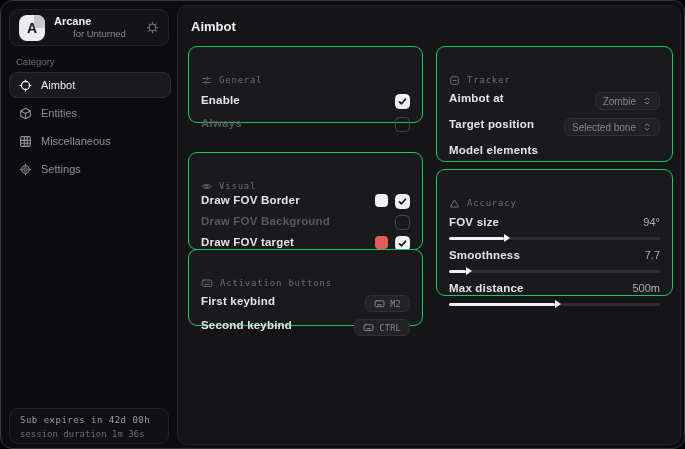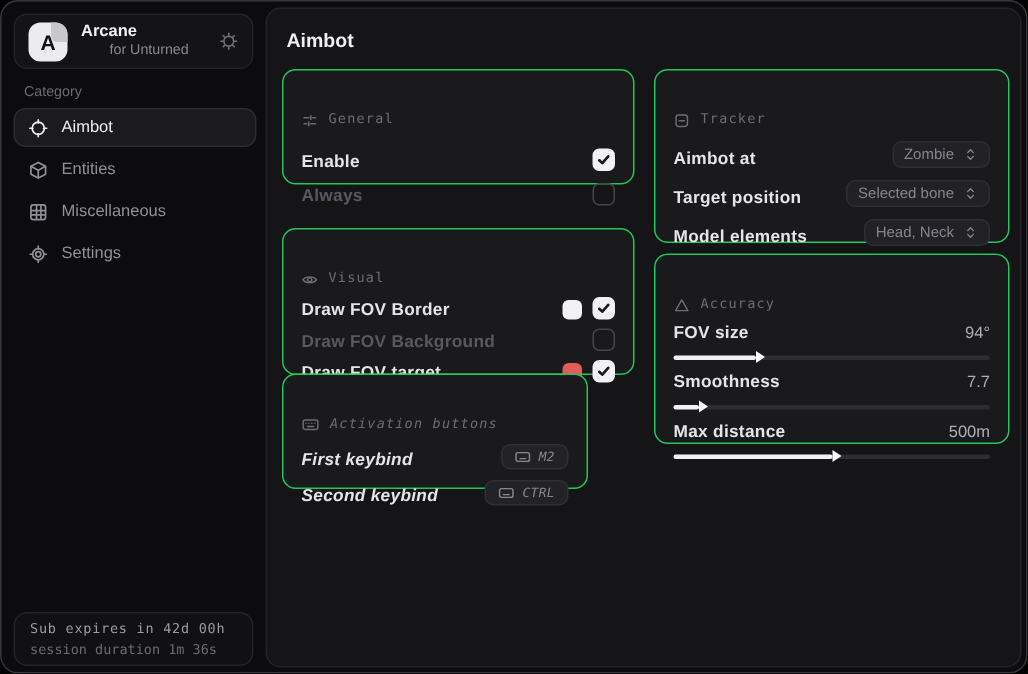--- a/index.html
+++ b/index.html
@@ -61,7 +61,7 @@
     display:flex; align-items:center; gap:7px; margin-top:10px; height:12px;
     color:#6c6c73; font-family:"DejaVu Sans Mono", monospace; font-size:9px; letter-spacing:.8px;
   }
-  .row{ display:flex; align-items:flex-end; }
+  .row{ display:flex; align-items:flex-start; }
   .row-label{ font-size:11.5px; font-weight:600; color:#e5e5e9; letter-spacing:.2px; }
   .row-label.disabled{ color:#585860; }
   .spacer{ flex:1; }

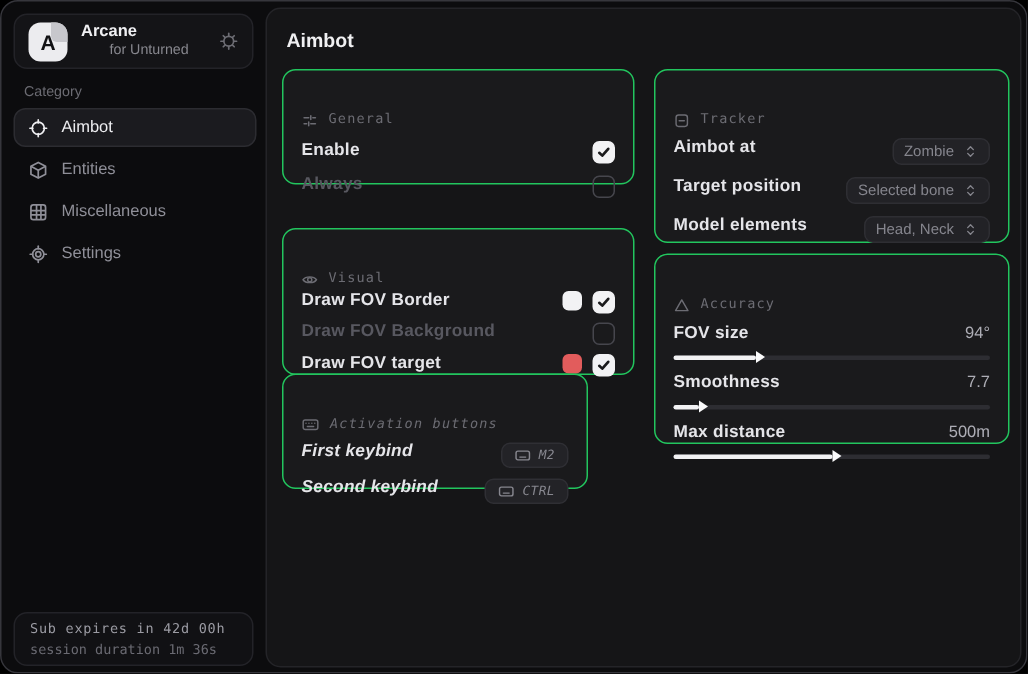--- a/index.html
+++ b/index.html
@@ -327,13 +327,6 @@
       <div class="row trow">
         <span class="row-label">Model elements</span>
         <span class="spacer"></span>
-        <div class="select">
-          <span class="select-text">Head, Neck</span>
-          <svg width="10" height="10" viewBox="0 0 14 16" fill="none" stroke="currentColor" stroke-width="1.5" stroke-linecap="round" stroke-linejoin="round">
-            <path d="M4 6 L7 3 L10 6"></path>
-              <path d="M4 10 L7 13 L10 10"></path>
-          </svg>
-        </div>
       </div>
     </div>
 

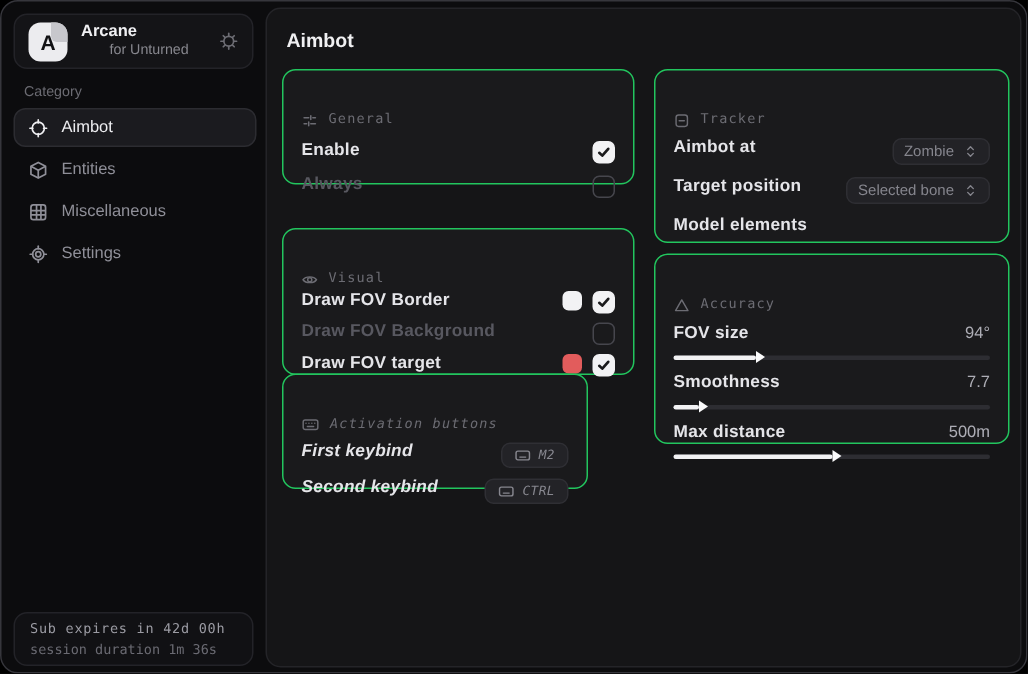--- a/index.html
+++ b/index.html
@@ -54,7 +54,7 @@
   }
   .card-general   { left:10px;  top:40px;  width:235px; height:77px; }
   .card-visual    { left:10px;  top:146px; width:235px; height:98px; }
-  .card-activation{ left:10px;  top:243px; width:204px; height:77px;font-style:italic; }
+  .card-activation{ left:10px;  top:243px; width:235px; height:77px; }
   .card-tracker   { left:258px; top:40px;  width:237px; height:116px; }
   .card-accuracy  { left:258px; top:163px; width:237px; height:127px; }
   .card-header{

